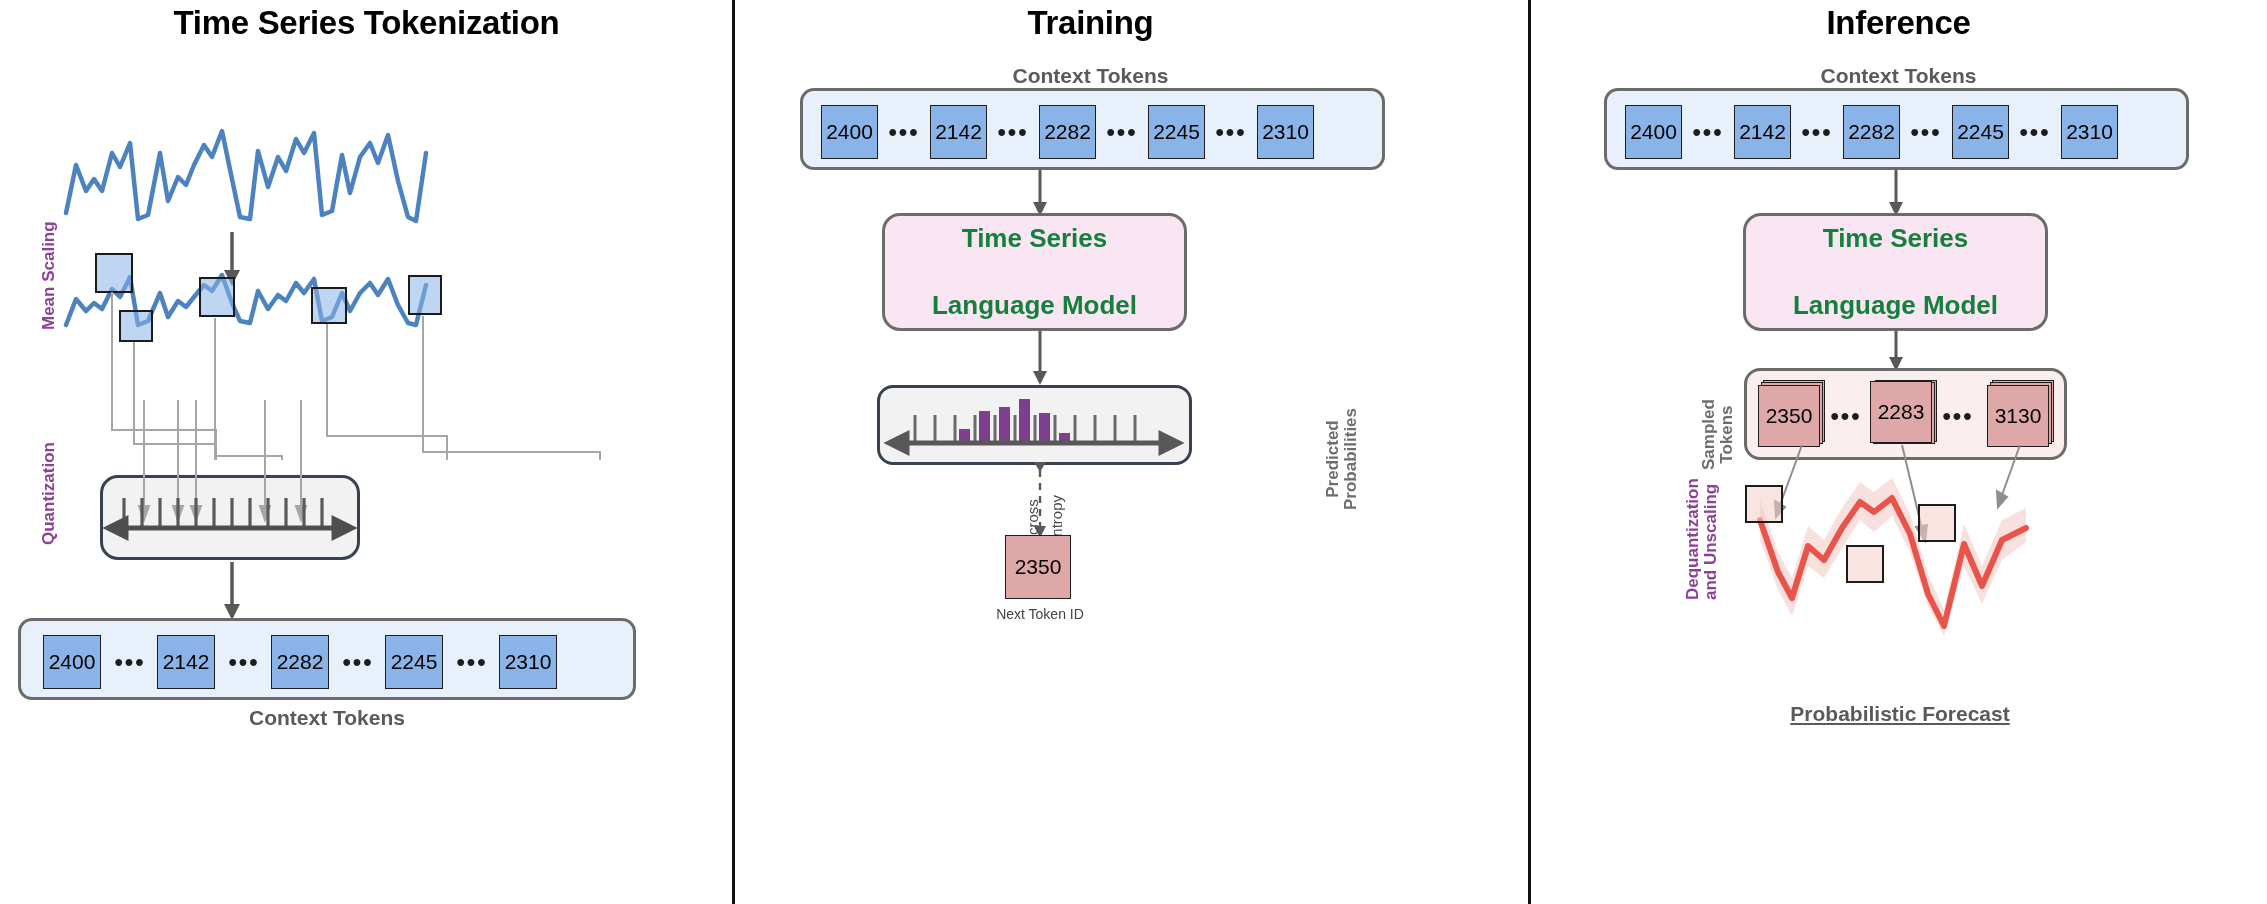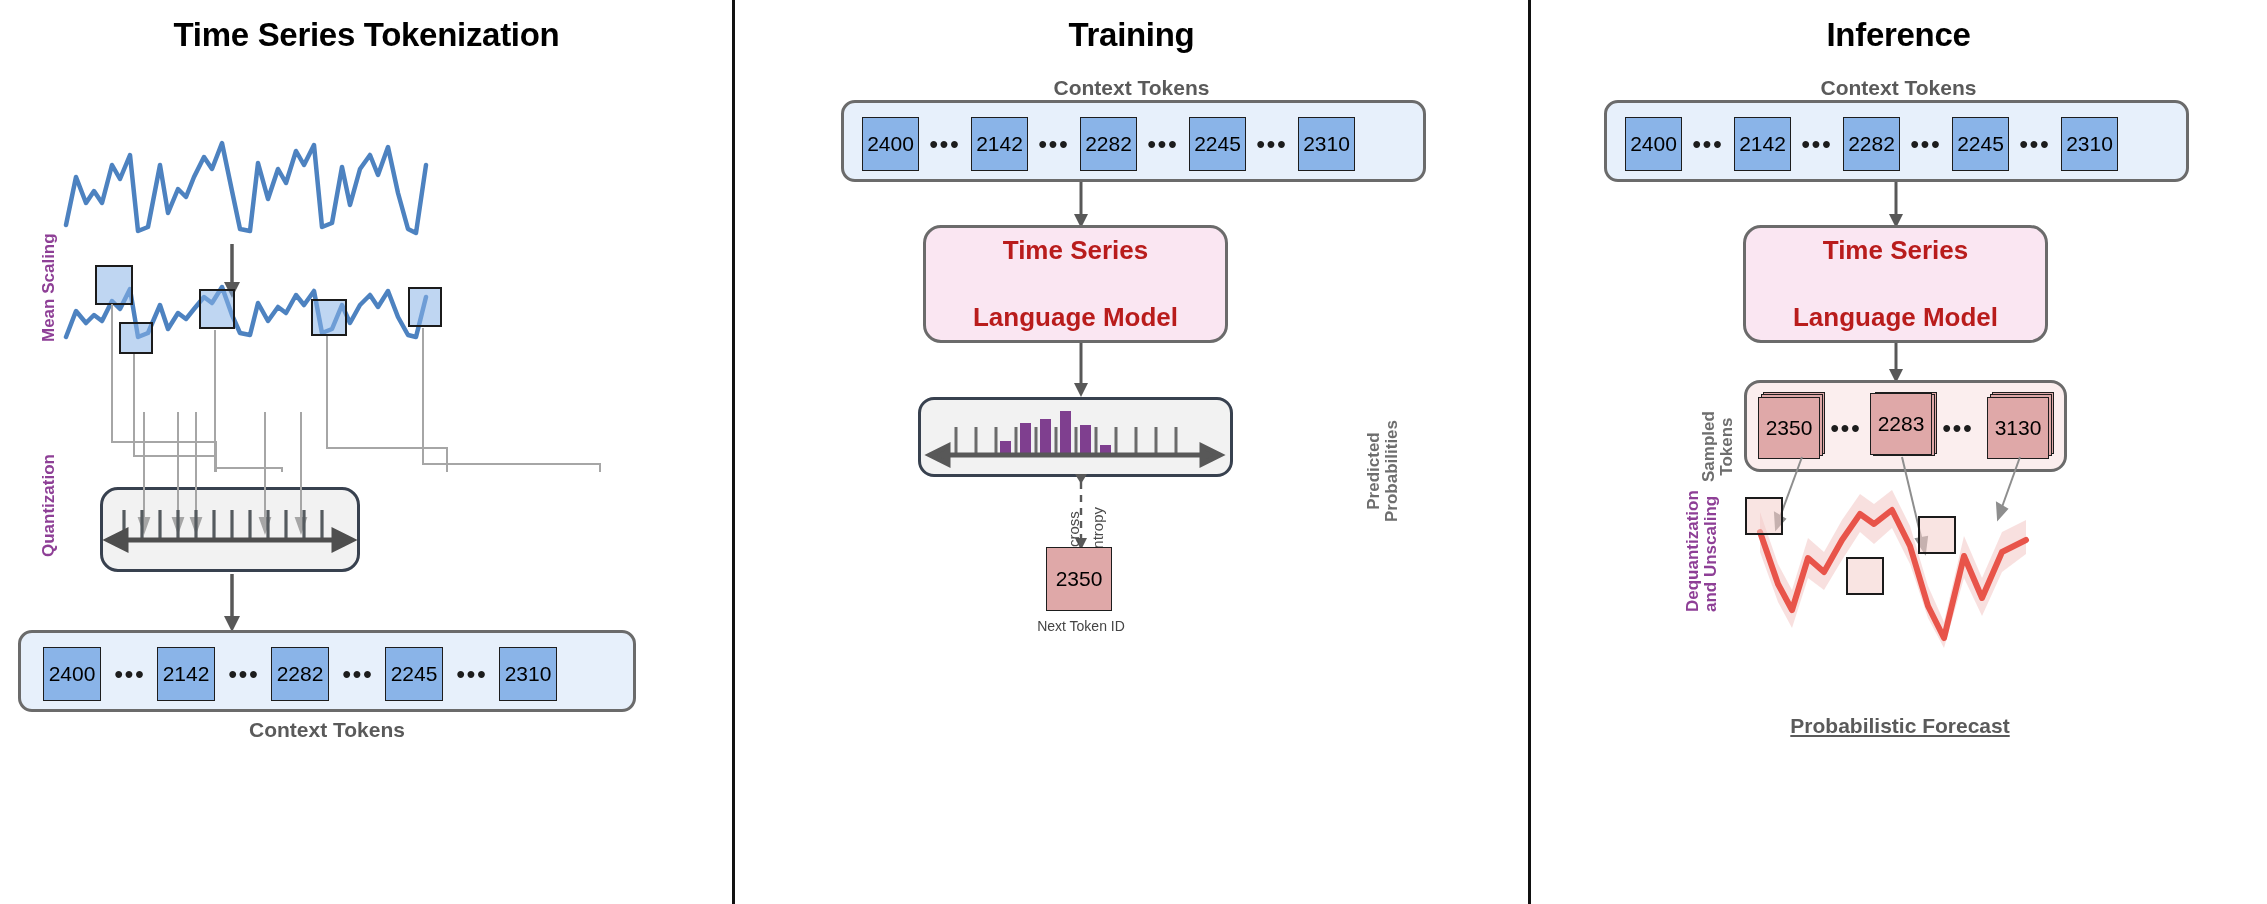--- a/index.html
+++ b/index.html
@@ -9,7 +9,7 @@
     overflow:hidden;position:relative;
   }
   .stage{position:absolute;inset:0;width:2267px;height:904px;}
-  .panel{position:absolute;top:0;height:851px;margin-top:12px;}
+  .panel{position:absolute;top:0;height:851px;}
   #panel-tokenization{left:0;width:733px;}
   #panel-training{left:733px;width:797px;}
   #panel-inference{left:1530px;width:737px;}

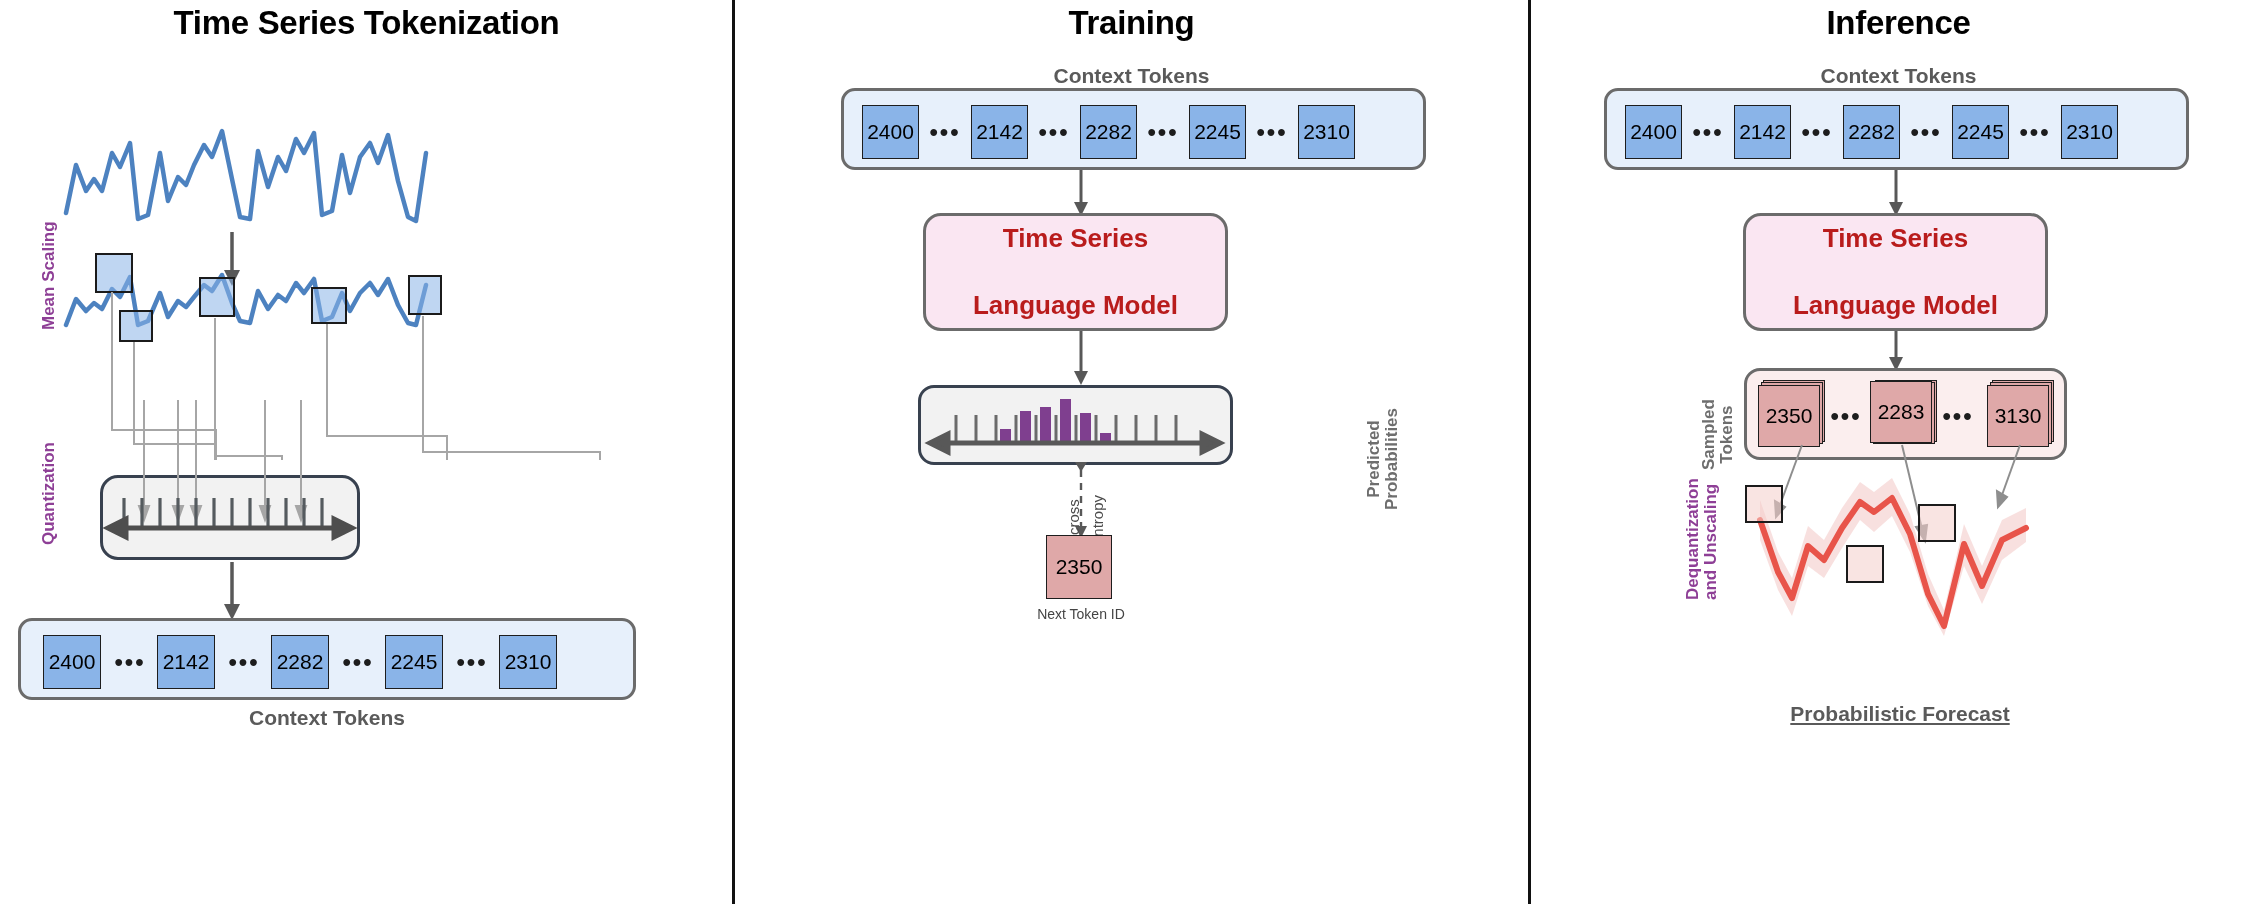--- a/index.html
+++ b/index.html
@@ -11,7 +11,7 @@
   .stage{position:absolute;inset:0;width:2267px;height:904px;}
   .panel{position:absolute;top:0;height:851px;}
   #panel-tokenization{left:0;width:733px;}
-  #panel-training{left:733px;width:797px;}
+  #panel-training{left:692px;width:797px;}
   #panel-inference{left:1530px;width:737px;}
 
   .divider{position:absolute;top:0;width:3px;height:904px;background:#111111;}

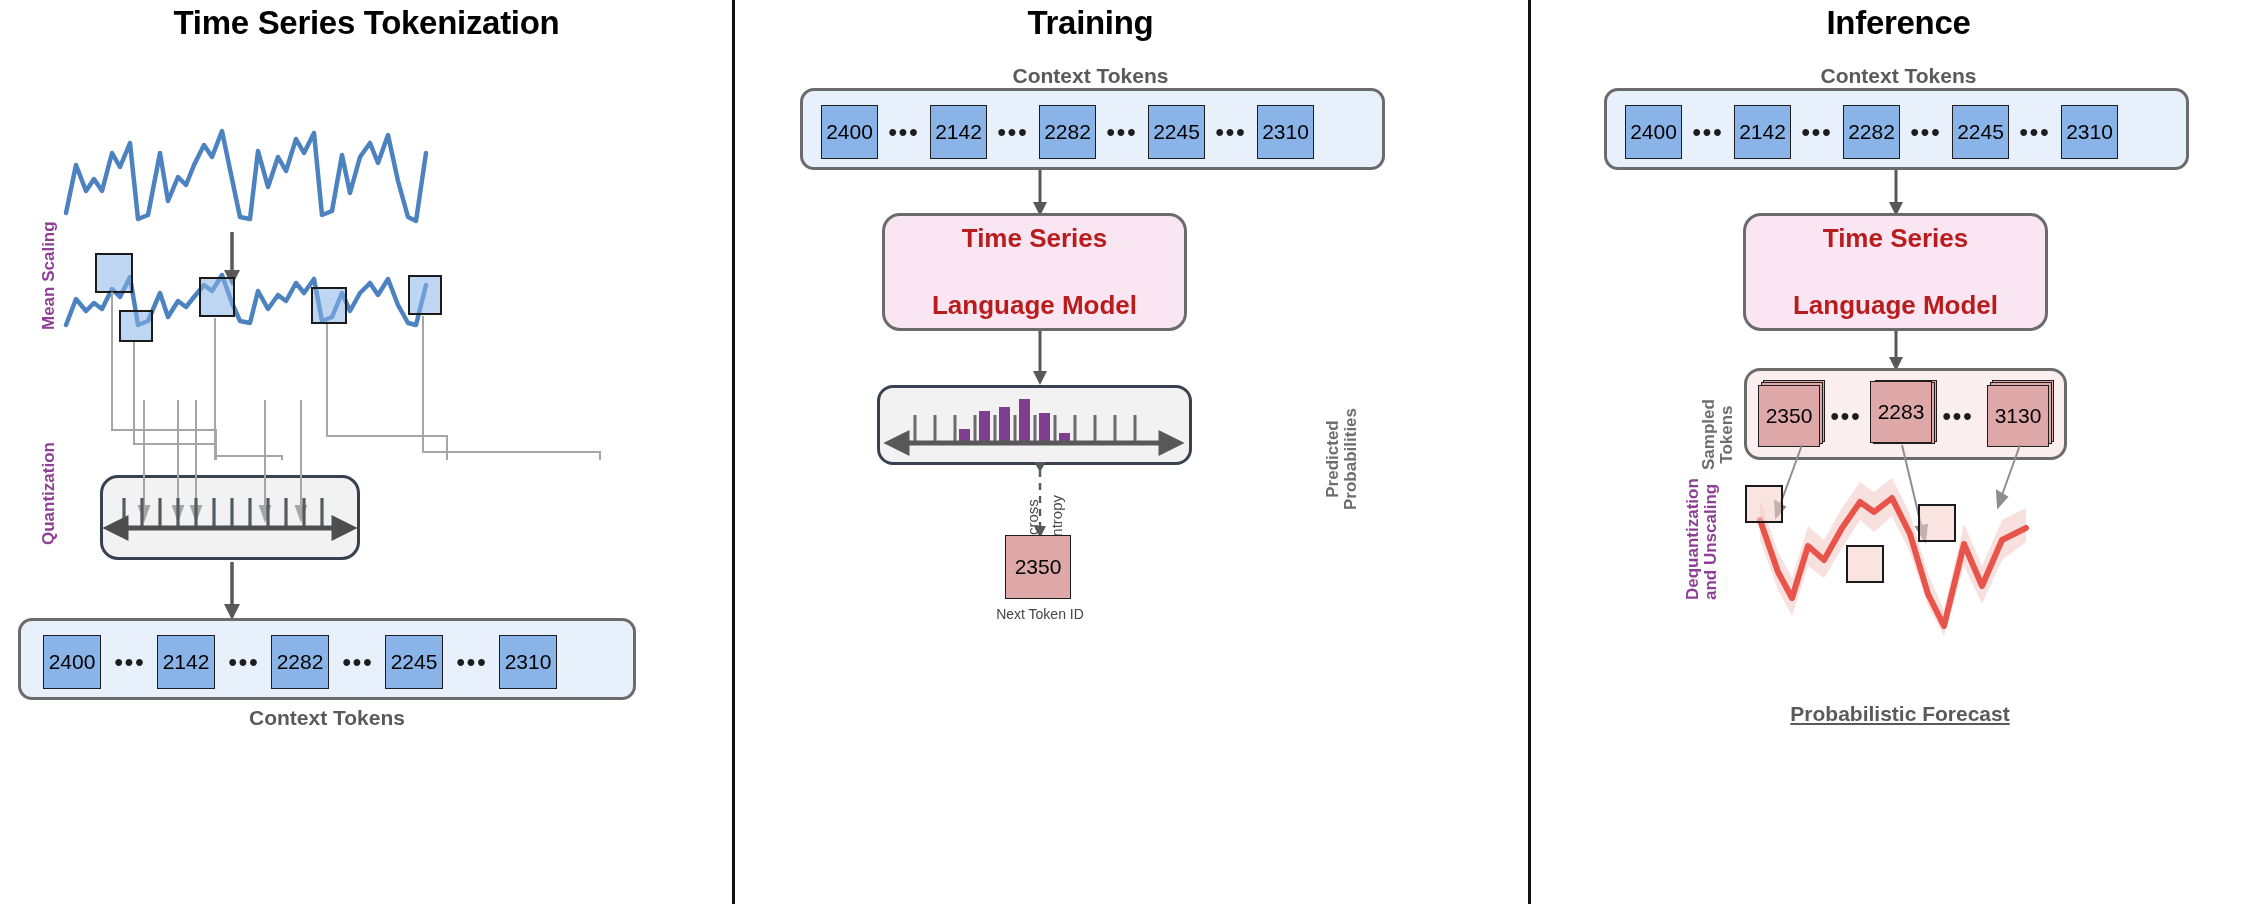--- a/index.html
+++ b/index.html
@@ -64,7 +64,7 @@
     display:flex;align-items:center;justify-content:center;
   }
   .model-box span{
-    font-size:26px;font-weight:bold;color:#b91c1c;
+    font-size:26px;font-weight:bold;color:#15803d;
     text-align:center;line-height:1.28;display:block;
   }
   .quant-box{

